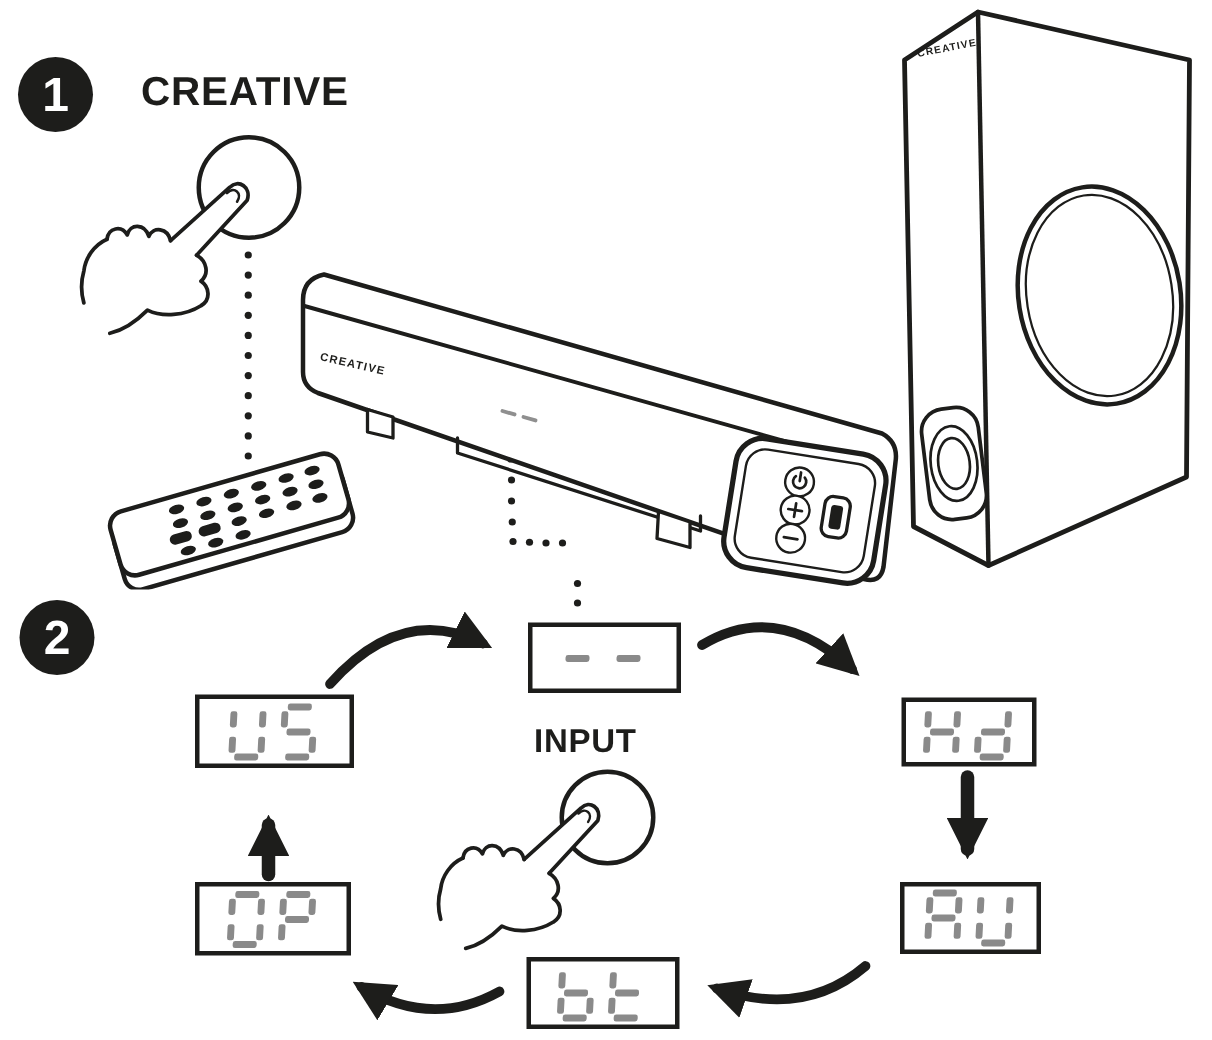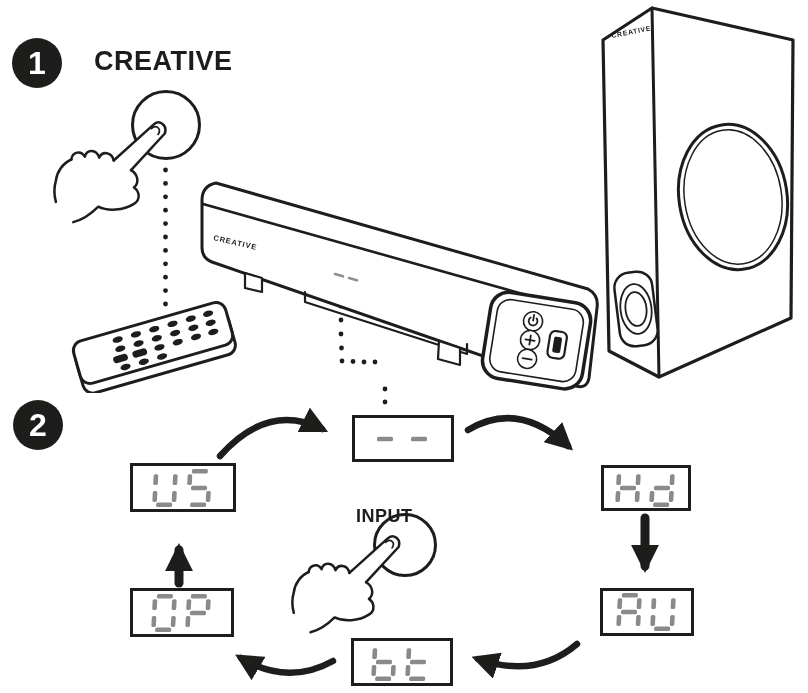--- a/index.html
+++ b/index.html
@@ -167,7 +167,7 @@
   <div class="abs badge" style="left:13px;top:400px">
     <span>2</span>
   </div>
-  <div class="abs step-title" style="left:356px;top:506px;font-size:18px">INPUT</div>
+  <div class="abs step-title" style="left:356px;top:481px;font-size:22px">INPUT</div>
   <div class="abs press-circle" style="left:373px;top:513px;width:64px;height:64px"></div>
 
   <div class="abs disp" style="left:352px;top:415px;width:102px;height:47px">

